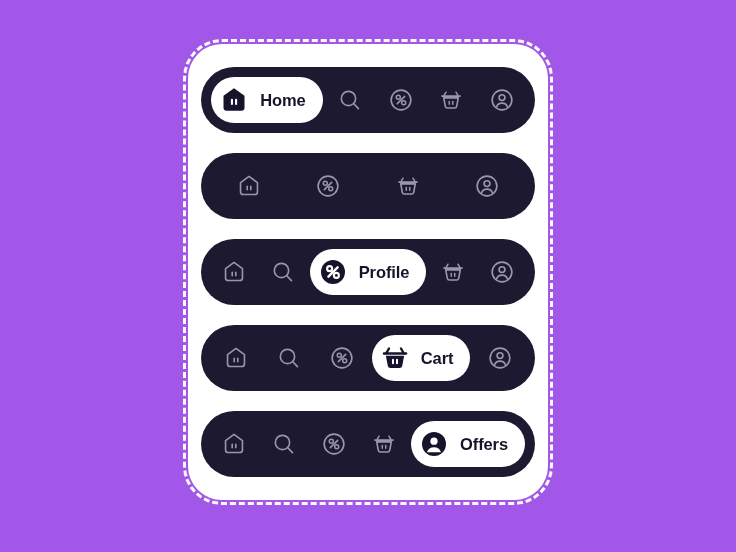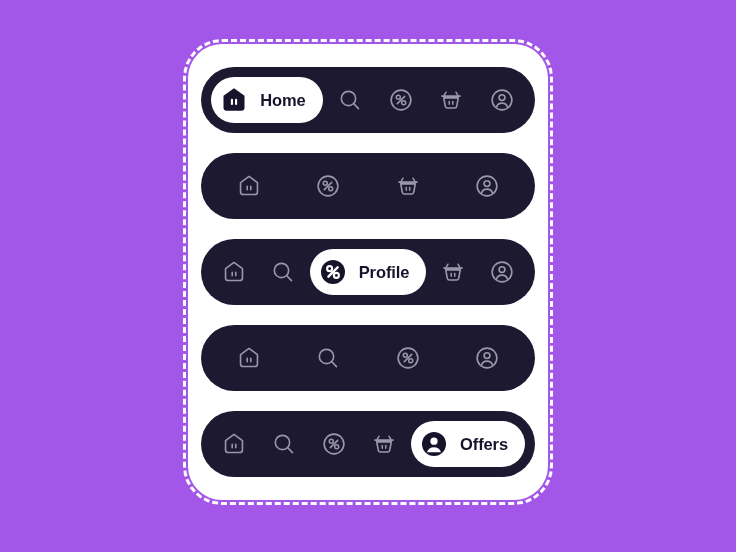--- a/index.html
+++ b/index.html
@@ -280,6 +280,18 @@
   </svg>
           </span>
         </div>
+        <div class="nav-item active">
+          <span class="icon-wrap">
+            <svg width="30" height="30" viewBox="0 0 24 24">
+      <path d="M7.2 4.4 5.0 8.2M16.8 4.4 19.0 8.2" stroke="#16132b" stroke-width="1.9" stroke-linecap="round" fill="none"></path>
+      <line x1="3.2" y1="8.4" x2="20.8" y2="8.4" stroke="#16132b" stroke-width="2" stroke-linecap="round"></line>
+      <path d="M4.7 10.1h14.6l-1.5 8.1a2.2 2.2 0 0 1-2.2 1.8H8.4a2.2 2.2 0 0 1-2.2-1.8z" fill="#16132b"></path>
+      <rect x="9.6" y="12.6" width="1.6" height="4.3" rx="0.8" fill="#ffffff"></rect>
+      <rect x="12.8" y="12.6" width="1.6" height="4.3" rx="0.8" fill="#ffffff"></rect>
+    </svg>
+          </span>
+          <span class="nav-label">Cart</span>
+        </div>
         <div class="nav-item inactive">
           <span class="icon-wrap">
             <svg width="26" height="26" viewBox="0 0 24 24">

